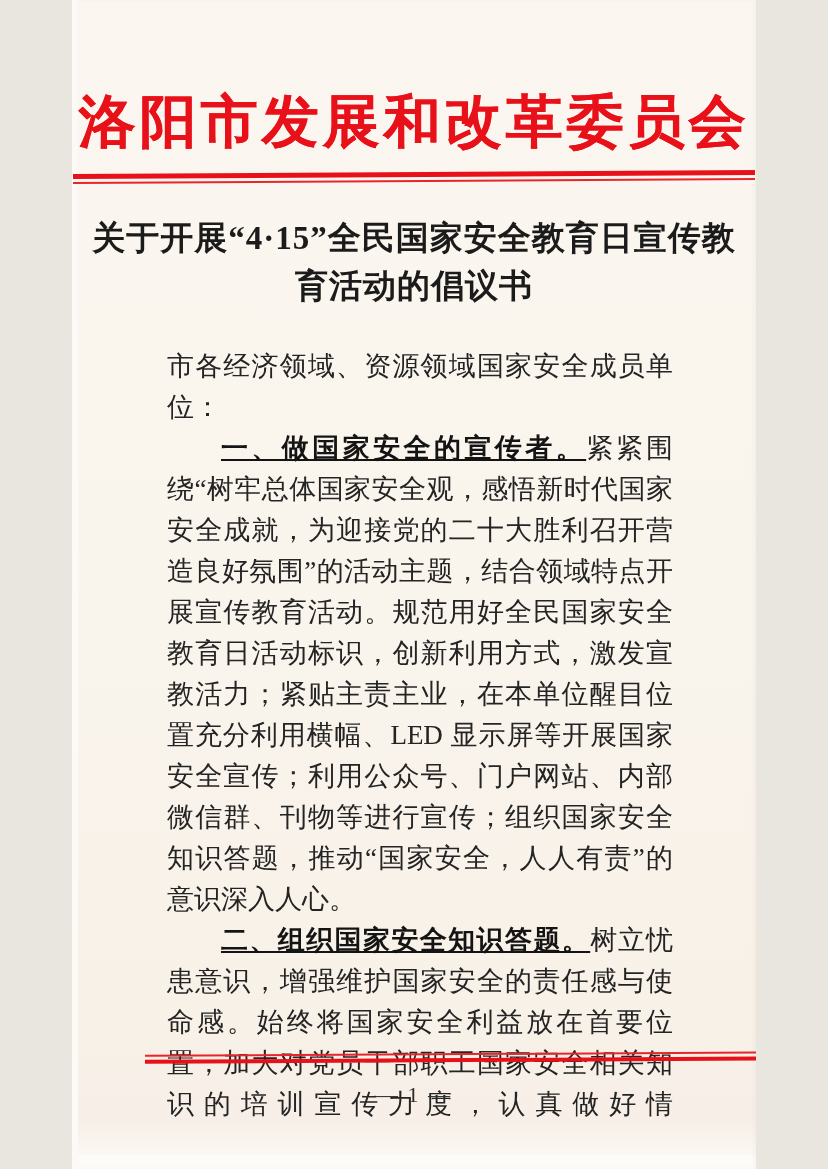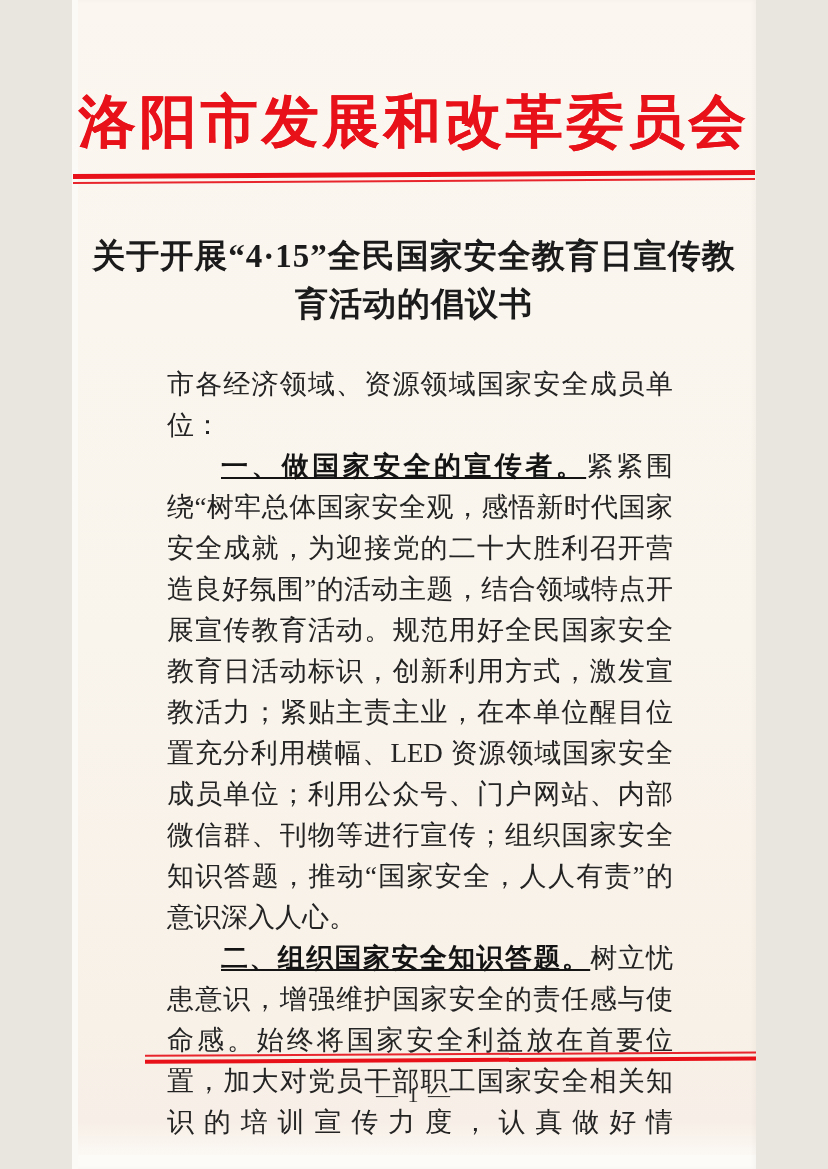--- a/index.html
+++ b/index.html
@@ -43,7 +43,7 @@
   .header-rule .rule-thin  { height: 2px; background: #e8252c; }
   
   .doc-title {
-    margin: 50px auto 0 auto;
+    margin: 32px auto 0 auto;
     max-width: 648px;
     text-align: center;
     font-size: 33px;

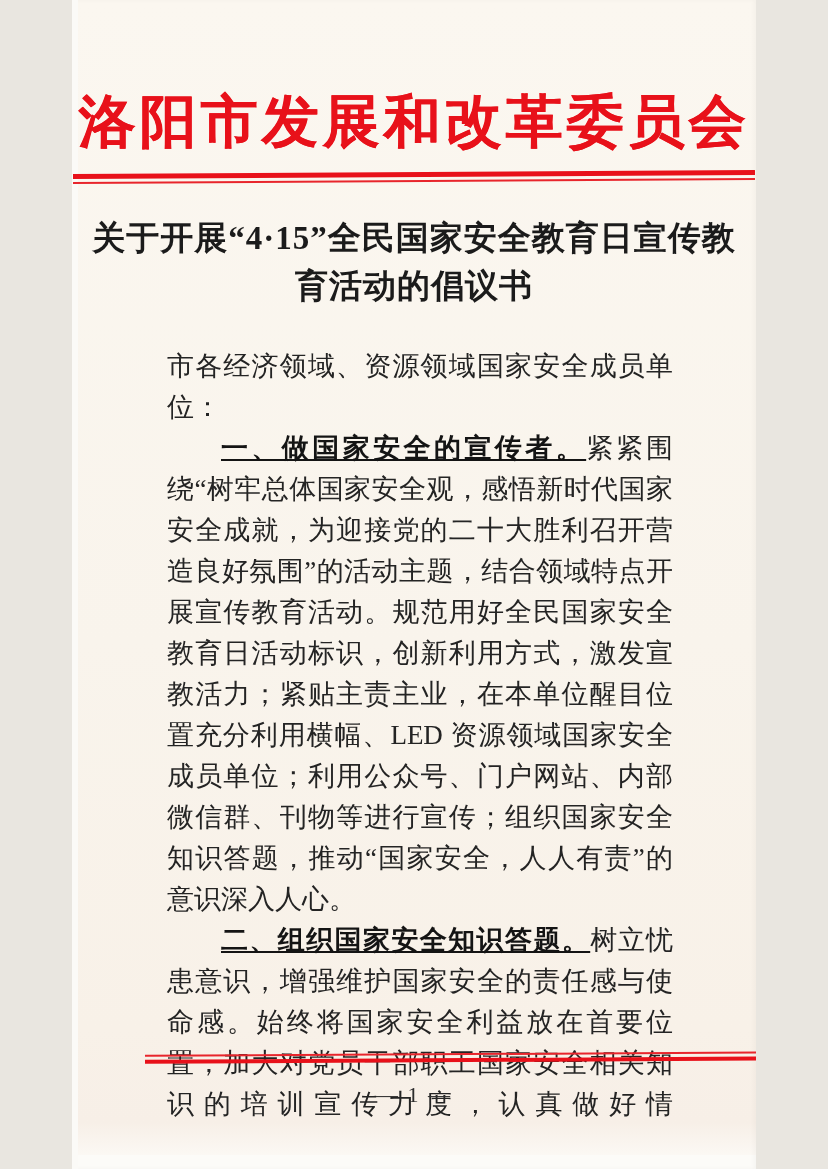--- a/index.html
+++ b/index.html
@@ -111,7 +111,7 @@
     <p class="salutation">市各经济领域、资源领域国家安全成员单位：</p>
 
 
-    <p class="indented"><span class="para-lead">一、做国家安全的宣传者。</span><span>紧紧围绕“树牢总体国家安全观，感悟新时代国家安全成就，为迎接党的二十大胜利召开营造良好氛围”的活动主题，结合领域特点开展宣传教育活动。规范用好全民国家安全教育日活动标识，创新利用方式，激发宣教活力；紧贴主责主业，在本单位醒目位置充分利用横幅、LED 资源领域国家安全成员单位；利用公众号、门户网站、内部微信群、刊物等进行宣传；组织国家安全知识答题，推动“国家安全，人人有责”的意识深入人心。</span></p>
+    <p class="indented"><span class="para-lead">一、做国家安全的宣传者。</span><span>紧紧围绕“树牢总体国家安全观，感悟新时代国家安全成就，为迎接党的二十大胜利召开营造良好氛围”的活动主题，结合领域特点开展宣传教育活动。规范用好全民国家安全教育日活动标识，创新利用方式，激发宣教活力；紧贴主责主业，在本单位醒目位置充分利用横幅、LED 显示屏等开展国家安全宣传；利用公众号、门户网站、内部微信群、刊物等进行宣传；组织国家安全知识答题，推动“国家安全，人人有责”的意识深入人心。</span></p>
 
     <p class="indented cutoff"><span class="para-lead">二、组织国家安全知识答题。</span><span>树立忧患意识，增强维护国家安全的责任感与使命感。始终将国家安全利益放在首要位置，加大对党员干部职工国家安全相关知识的培训宣传力度，认真做好情</span></p>
   </div>

